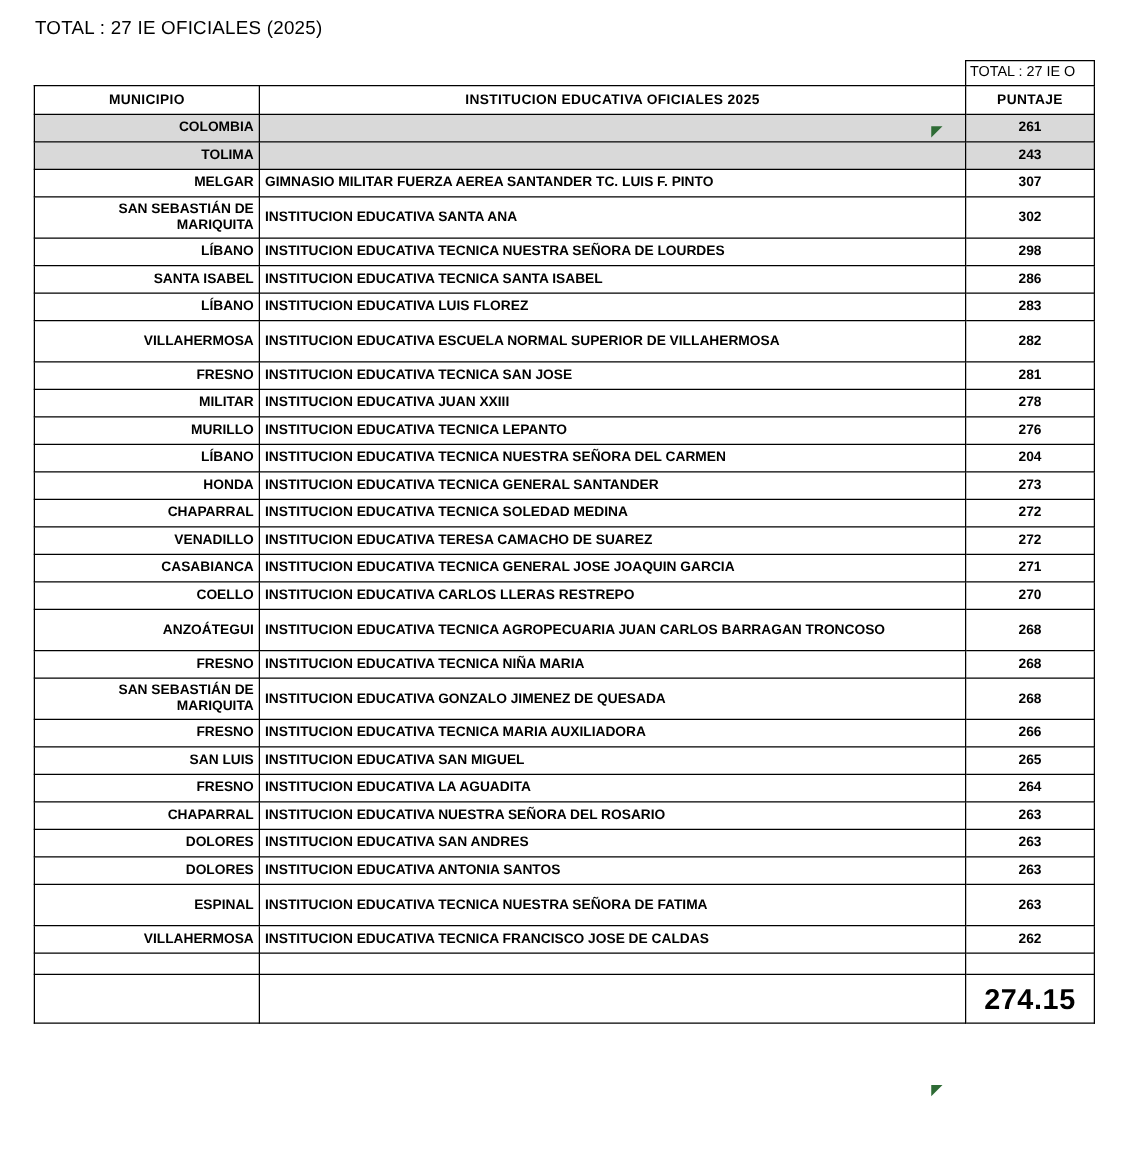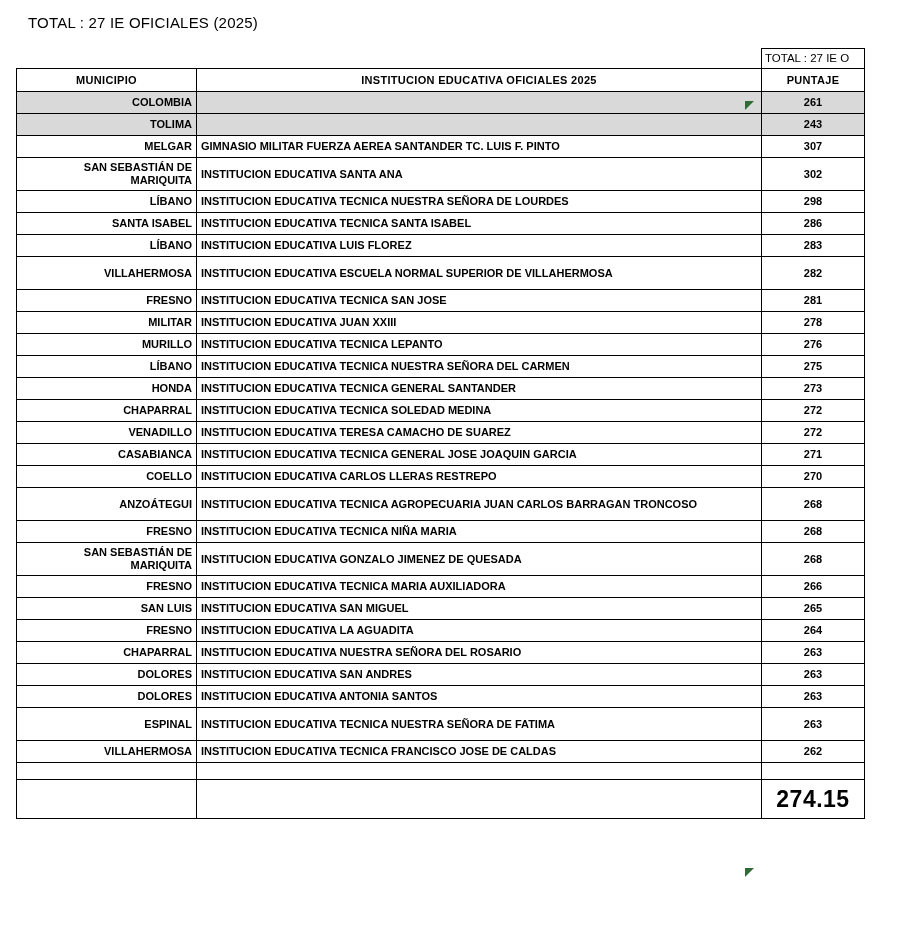--- a/index.html
+++ b/index.html
@@ -32,7 +32,7 @@
   }
   .table-wrap {
     position: absolute;
-    left: 16px;
+    left: 27px;
     top: 48px;
     width: 848px;
   }

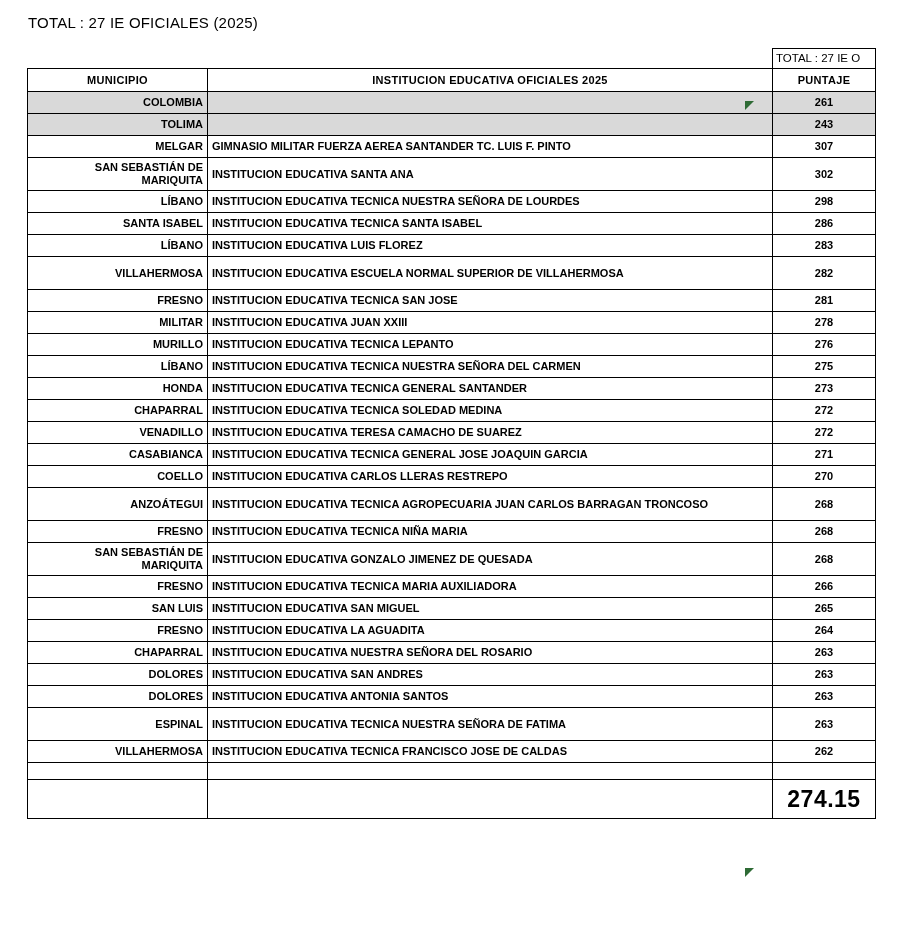--- a/index.html
+++ b/index.html
@@ -216,7 +216,7 @@
           <tr class="r-normal">
             <td class="mun">LÍBANO</td>
             <td class="ie">INSTITUCION EDUCATIVA TECNICA NUESTRA SEÑORA DEL CARMEN</td>
-            <td class="pts">275</td>
+            <td class="pts">204</td>
           </tr>
           <tr class="r-normal">
             <td class="mun">HONDA</td>

